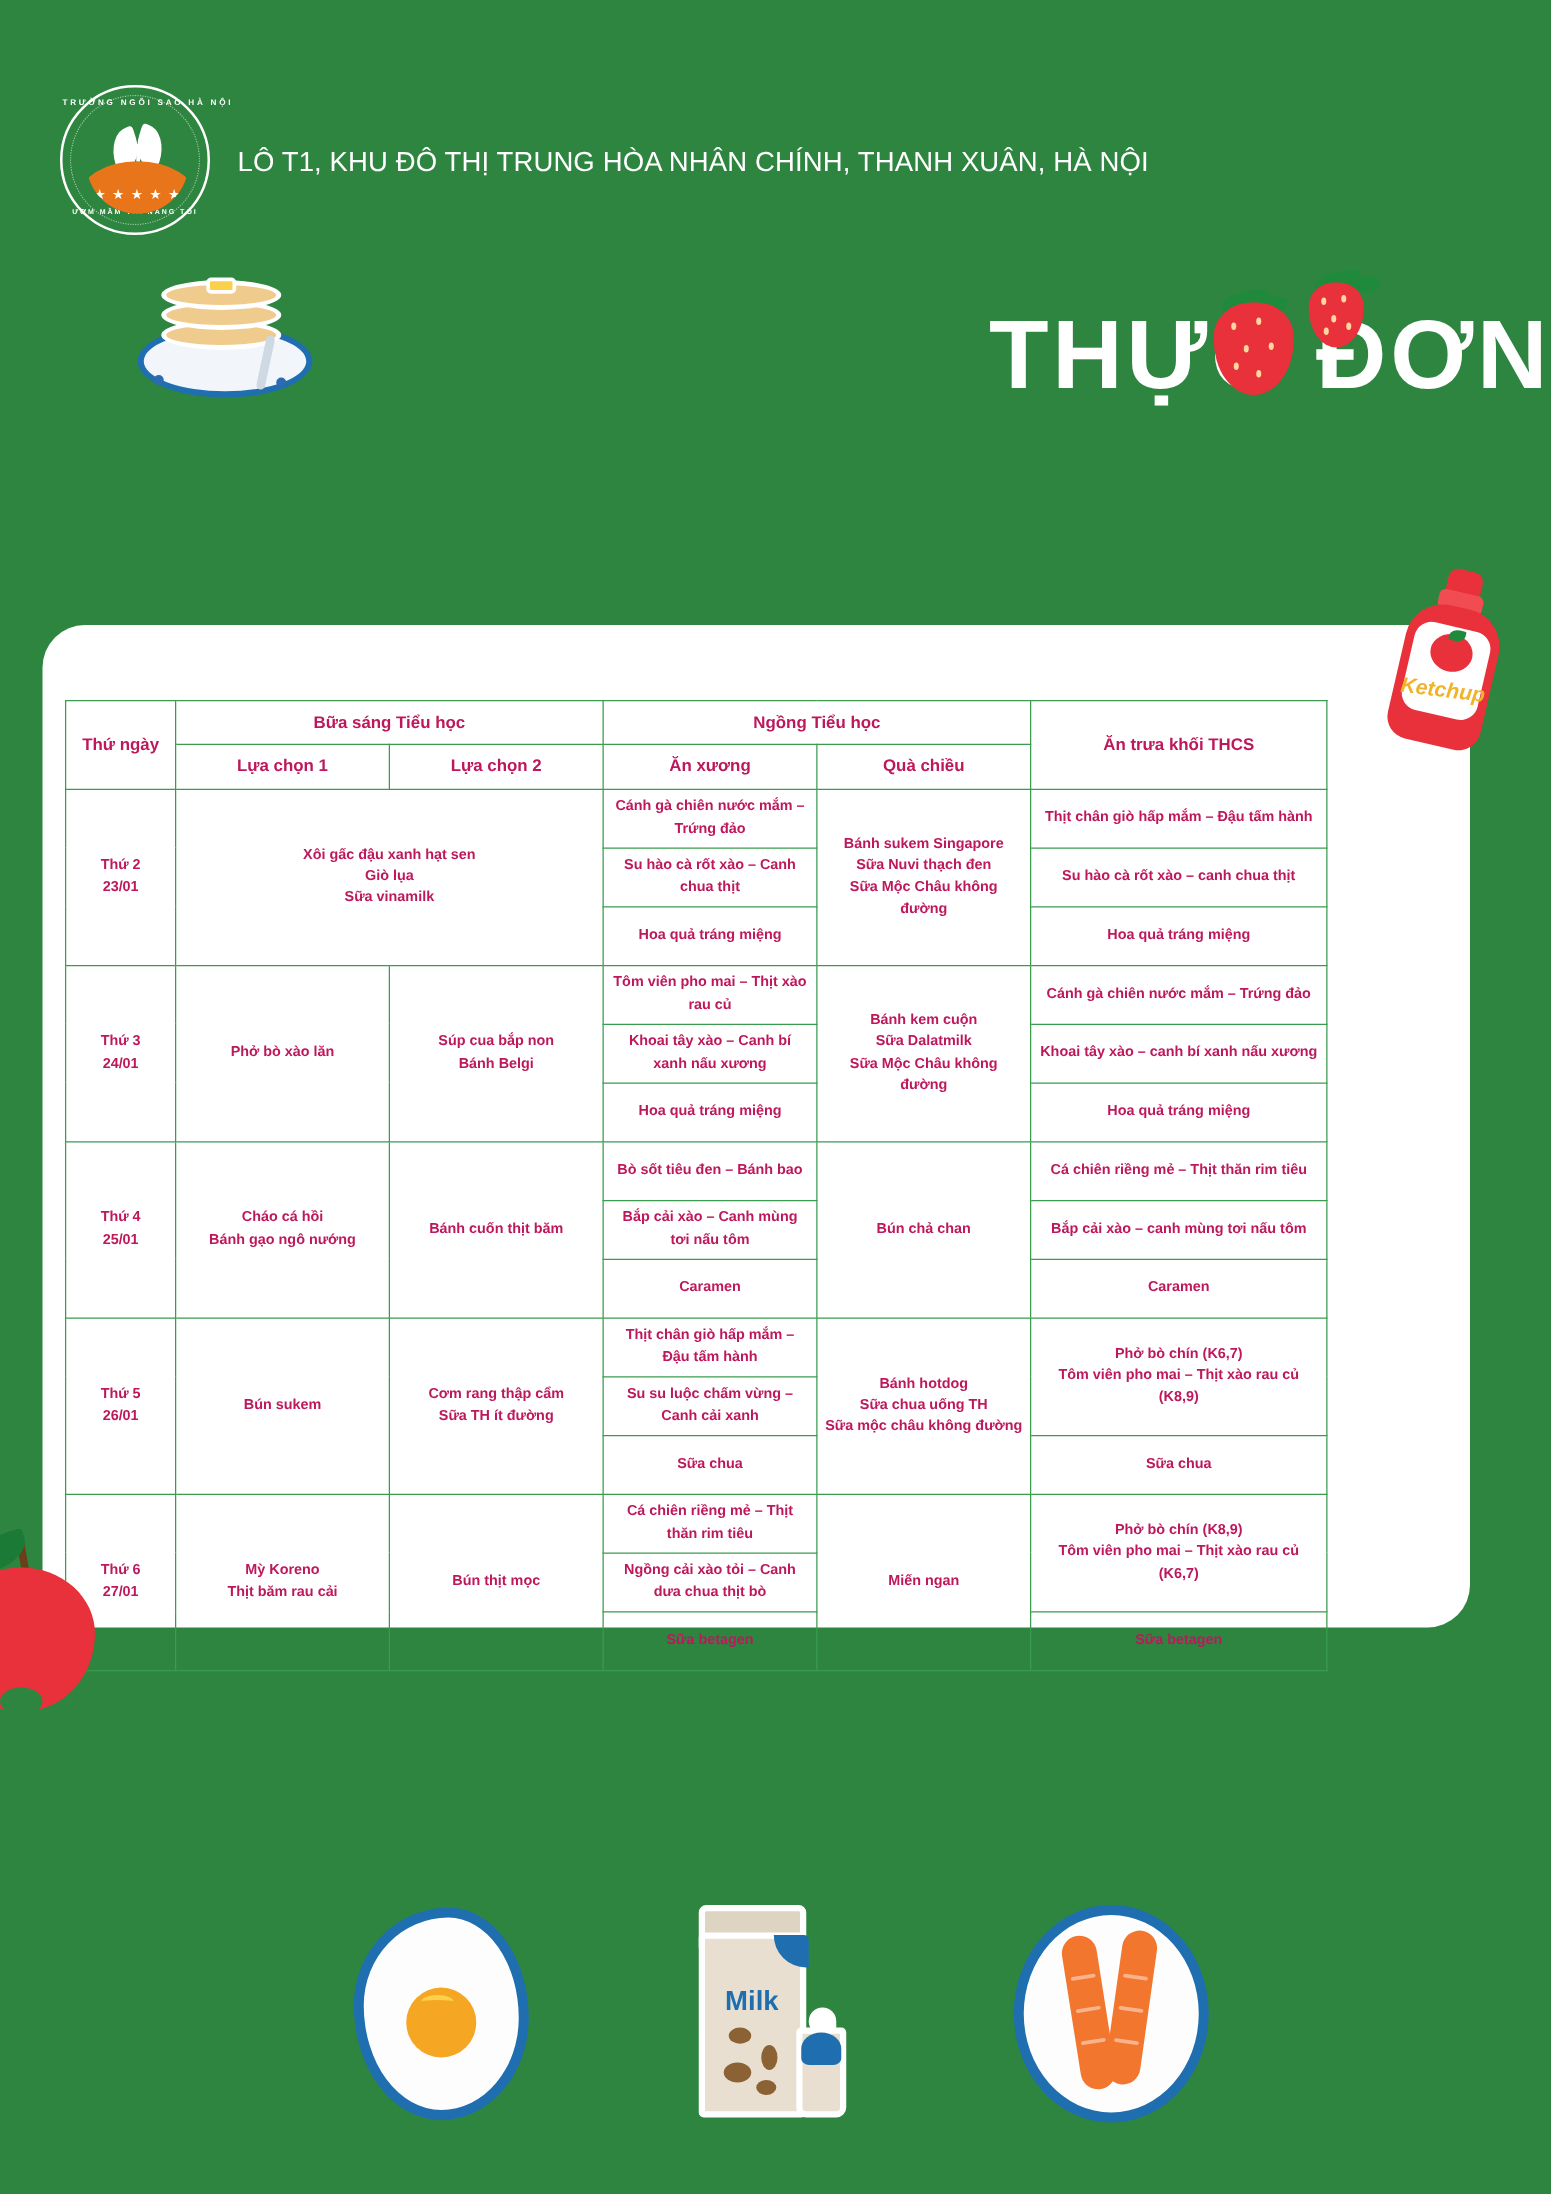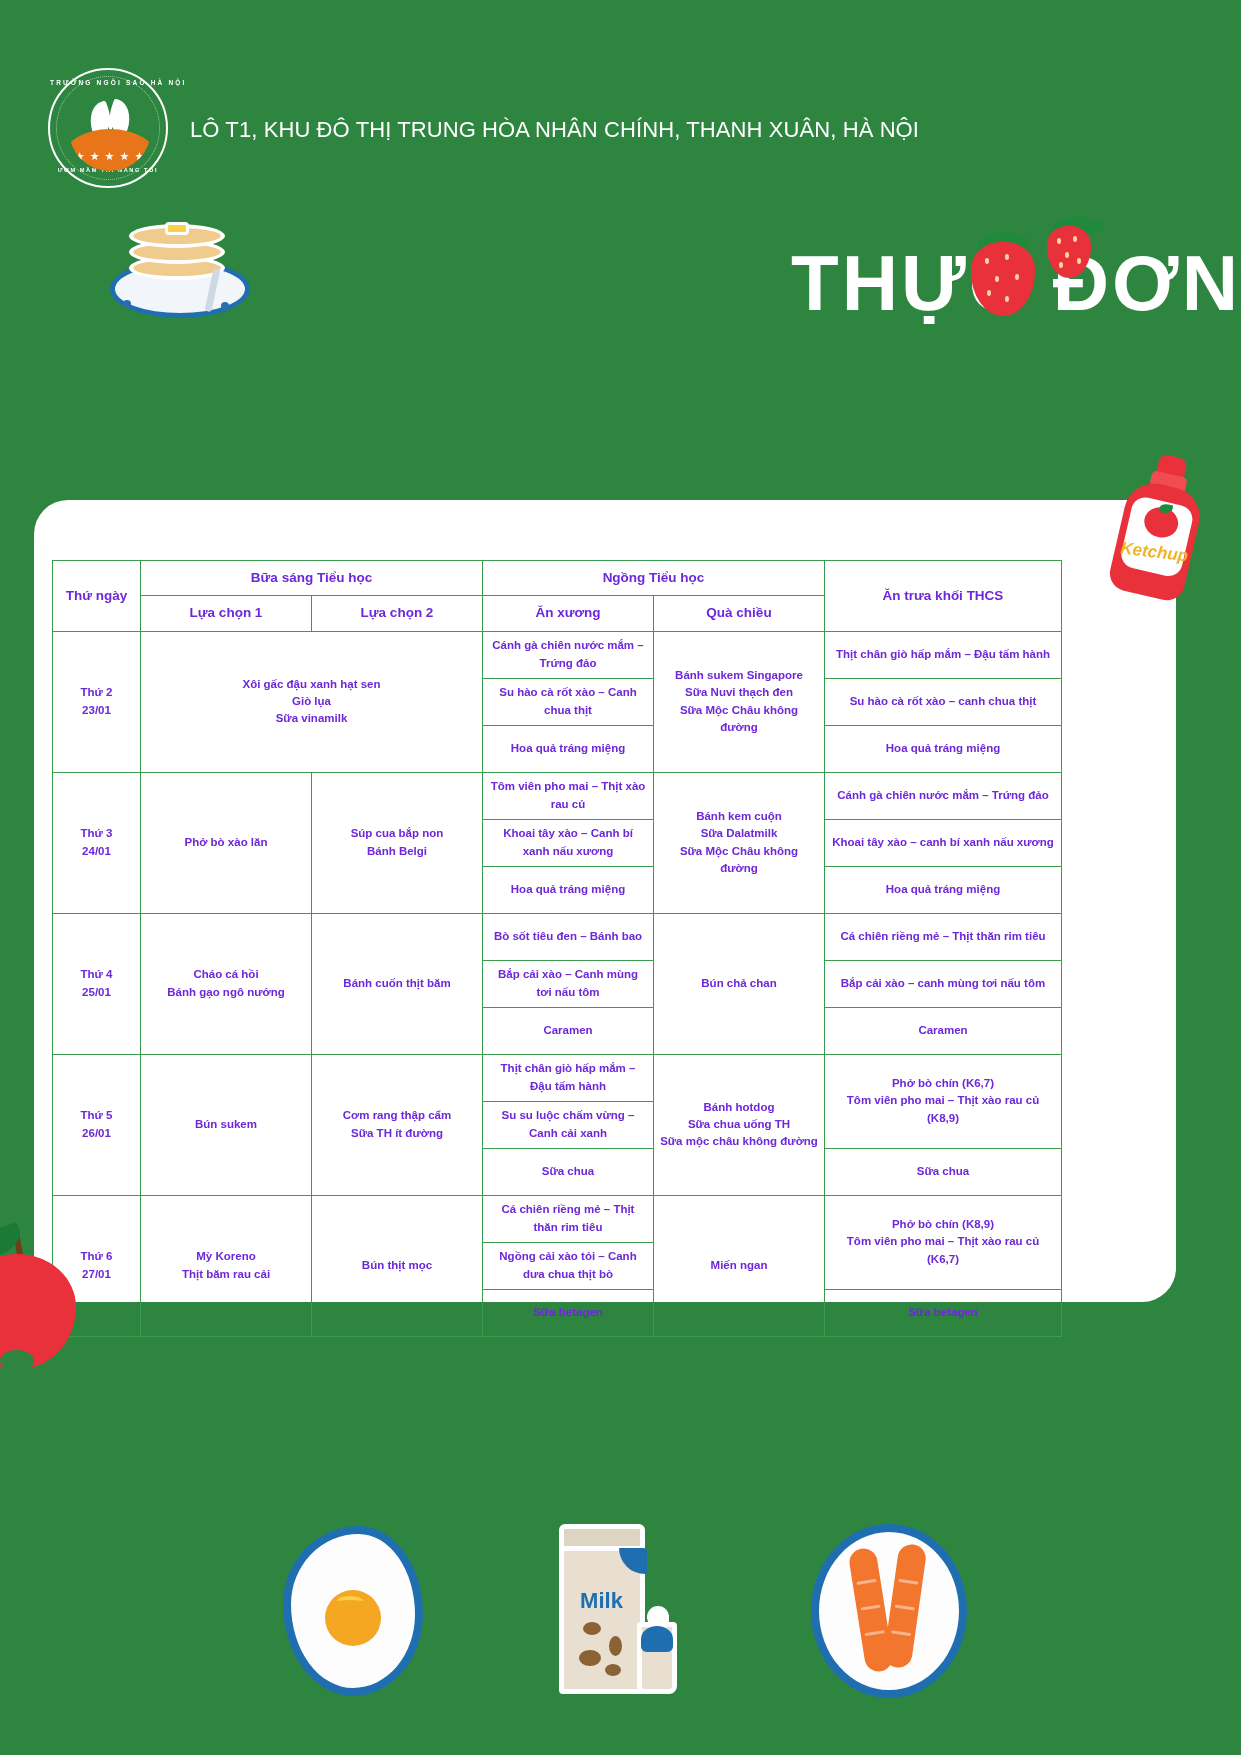--- a/index.html
+++ b/index.html
@@ -243,7 +243,7 @@
     border: 1.6px solid #3a9c4e;
     text-align: center;
     vertical-align: middle;
-    color: #6d28d9;
+    color: #be185d;
     font-size: 11.5px;
     font-weight: bold;
     line-height: 1.5;

